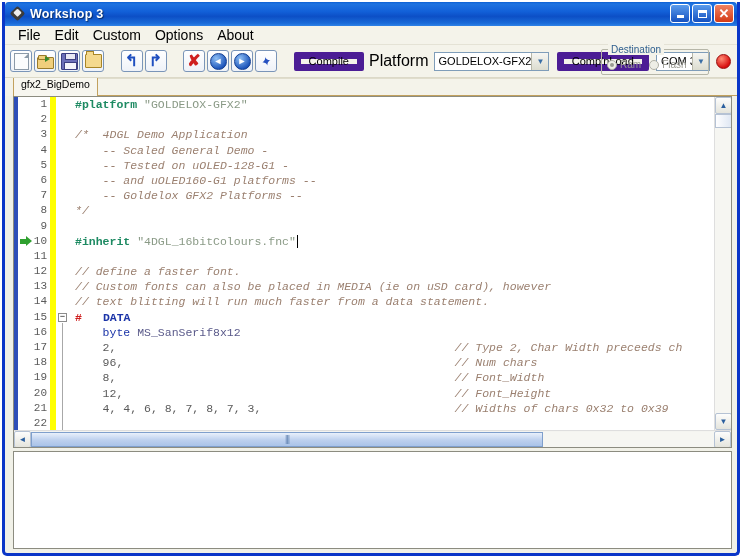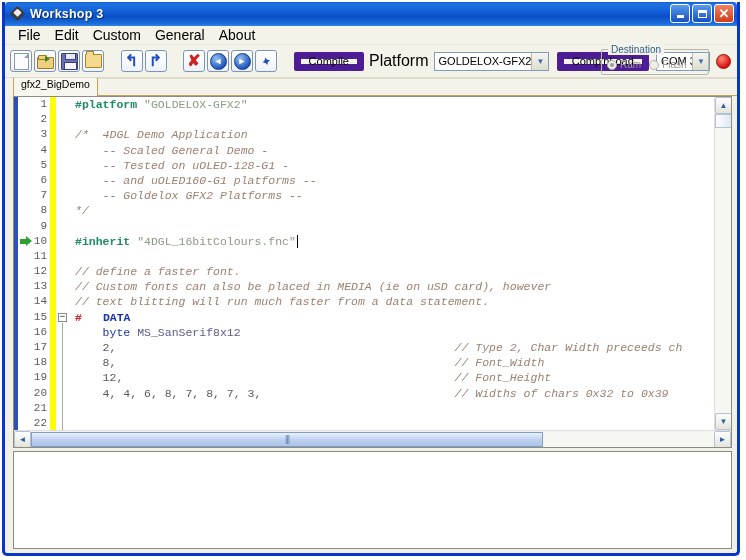--- a/index.html
+++ b/index.html
@@ -602,7 +602,7 @@
     <div class="menu-item">File</div>
     <div class="menu-item">Edit</div>
     <div class="menu-item">Custom</div>
-    <div class="menu-item">General</div>
+    <div class="menu-item">Options</div>
     <div class="menu-item">About</div>
   </div>
 

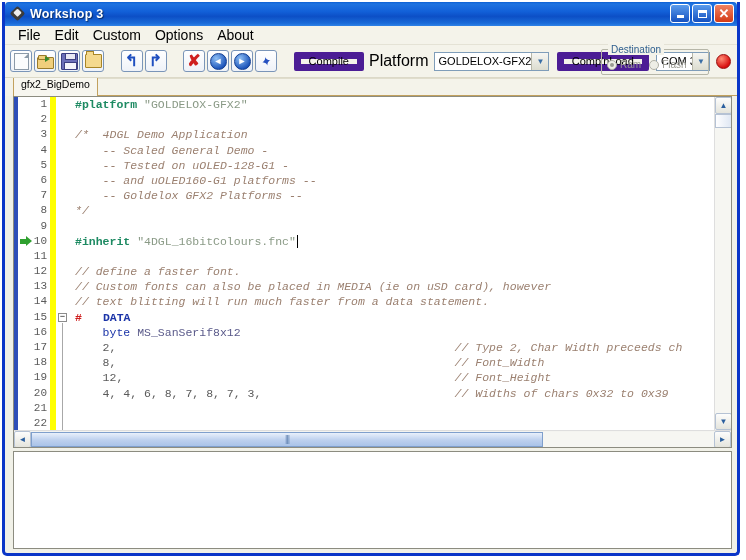--- a/index.html
+++ b/index.html
@@ -749,6 +749,7 @@
             <div class="codeline"><span class="c-hash">#</span><span class="c-data">DATA</span></div>
             <div class="codeline">    <span class="c-kw">byte</span> <span class="c-id">MS_SanSerif8x12</span></div>
             <div class="codeline">    <span class="c-num">2,</span>                                                 <span class="c-cmt">// Type 2, Char Width preceeds ch</span></div>
+            <div class="codeline">    <span class="c-num">96,</span>                                                <span class="c-cmt">// Num chars</span></div>
             <div class="codeline">    <span class="c-num">8,</span>                                                 <span class="c-cmt">// Font_Width</span></div>
             <div class="codeline">    <span class="c-num">12,</span>                                                <span class="c-cmt">// Font_Height</span></div>
             <div class="codeline">    <span class="c-num">4, 4, 6, 8, 7, 8, 7, 3,</span>                            <span class="c-cmt">// Widths of chars 0x32 to 0x39</span></div>

